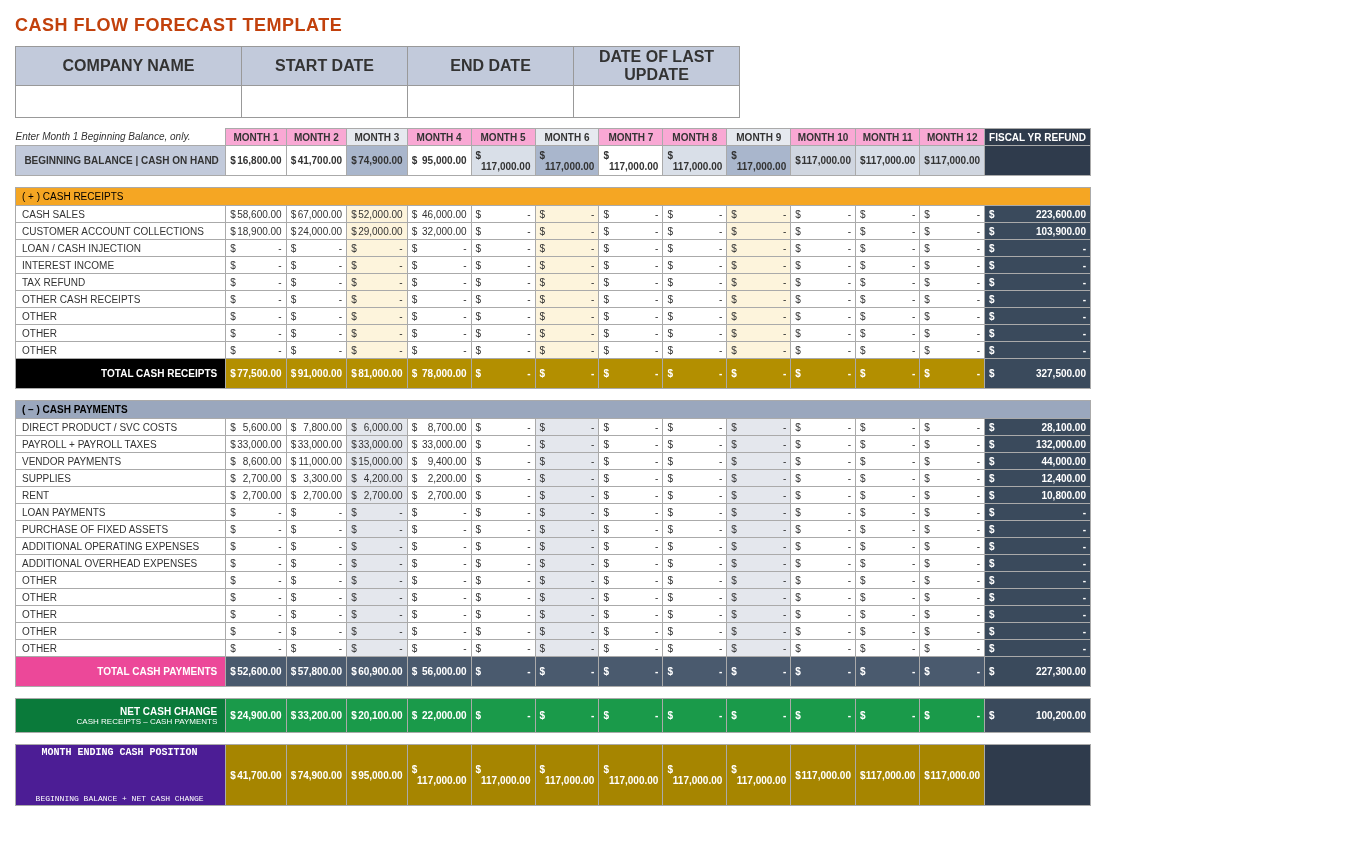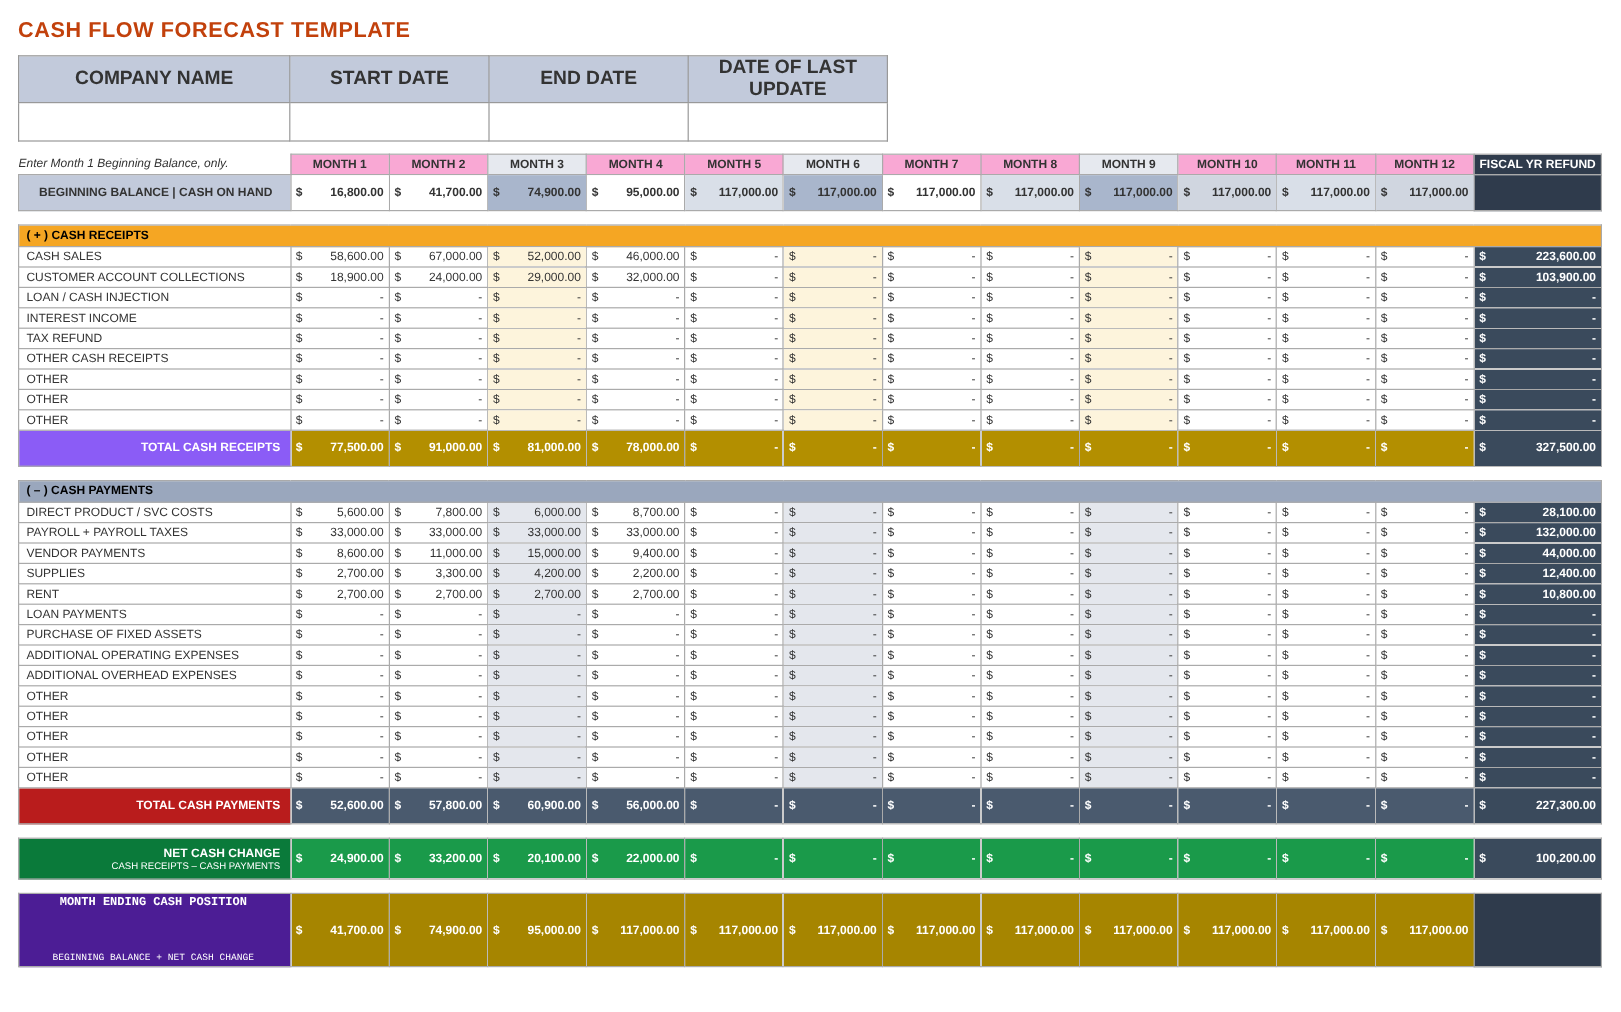--- a/index.html
+++ b/index.html
@@ -31,7 +31,7 @@
     font-size: 16px;
   }
   .info-val { background: #fff; height: 32px !important; }
-  .main { margin-top: 10px; width: 1320px; }
+  .main { margin-top: 10px; width: 1076px; }
   .main td, .main th {
     border: 1px solid #aaa;
     padding: 2px 4px;

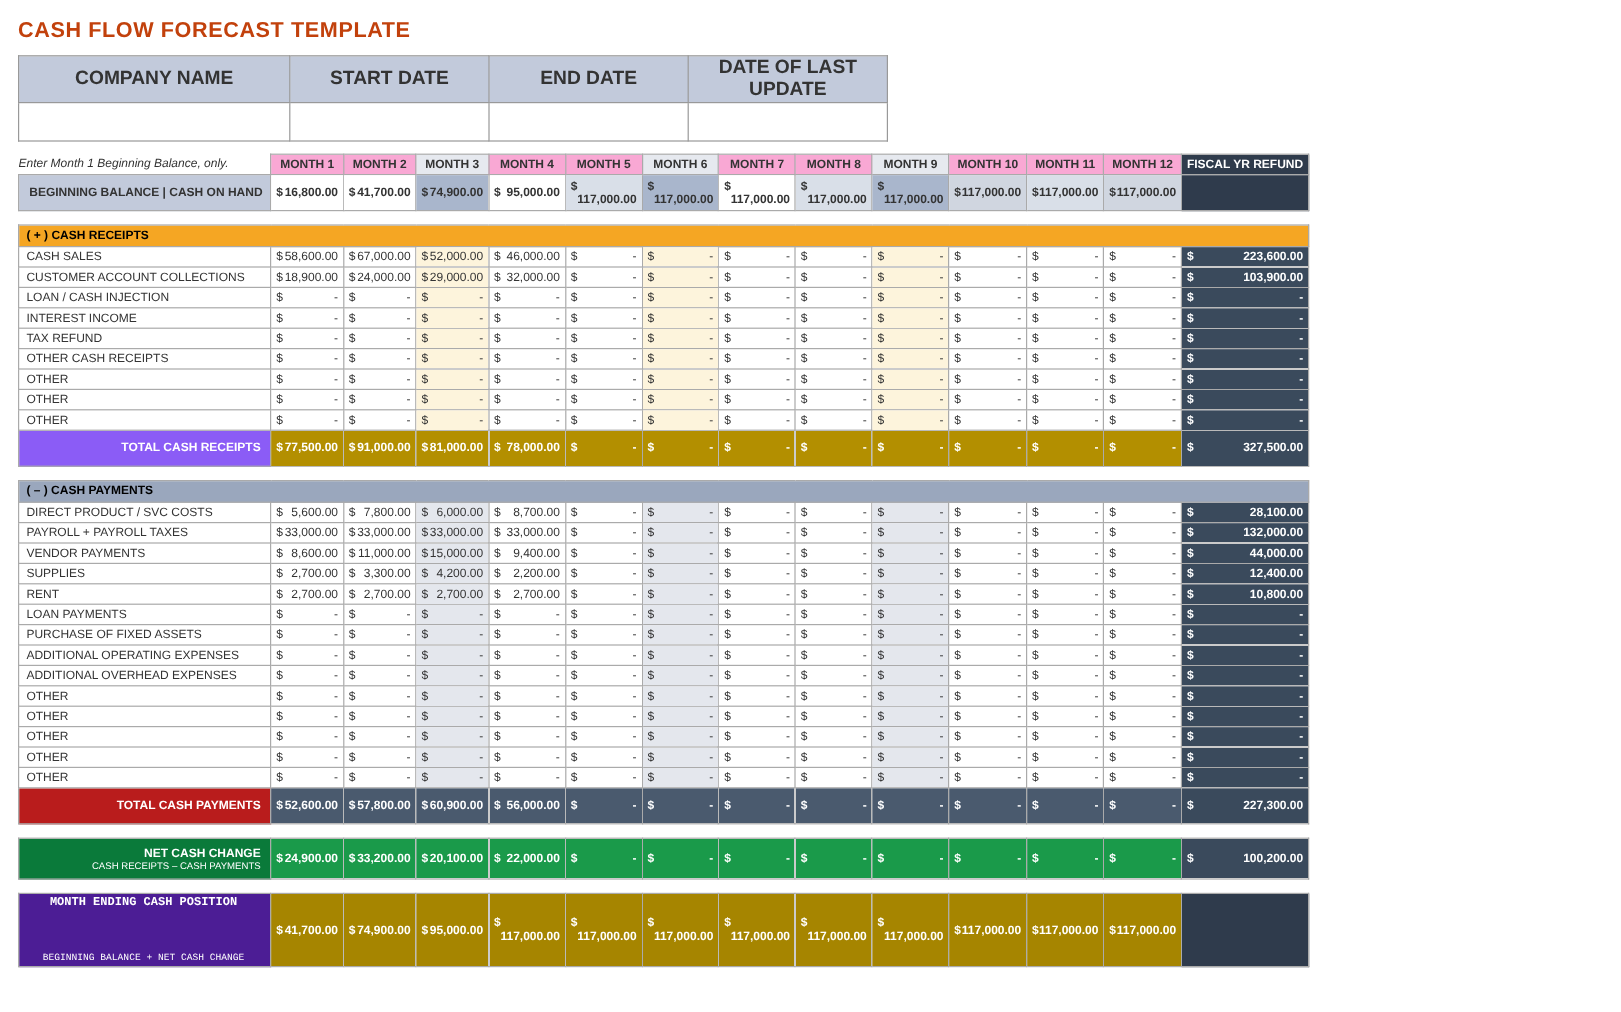--- a/index.html
+++ b/index.html
@@ -52,7 +52,7 @@
   .bb-val.blue2 { background: #a9b6cc; }
   .bb-val.blue3 { background: #d0d6e0; }
   .fiscal-empty { background: #2f3b4c; }
-  .sec-receipts { background: #f5a623; color: #000; font-weight: bold; font-size: 10px; text-align: left; padding-left: 6px !important; height: 18px !important; }
+  .sec-receipts { background: #f5a623; color: #000; font-weight: normal; font-size: 10px; text-align: left; padding-left: 6px !important; height: 18px !important; }
   .sec-payments { background: #9aa7bd; color: #000; font-weight: bold; font-size: 10px; text-align: left; padding-left: 6px !important; height: 18px !important; }
   .row-label { background: #fff; text-align: left; }
   .cell { position: relative; }

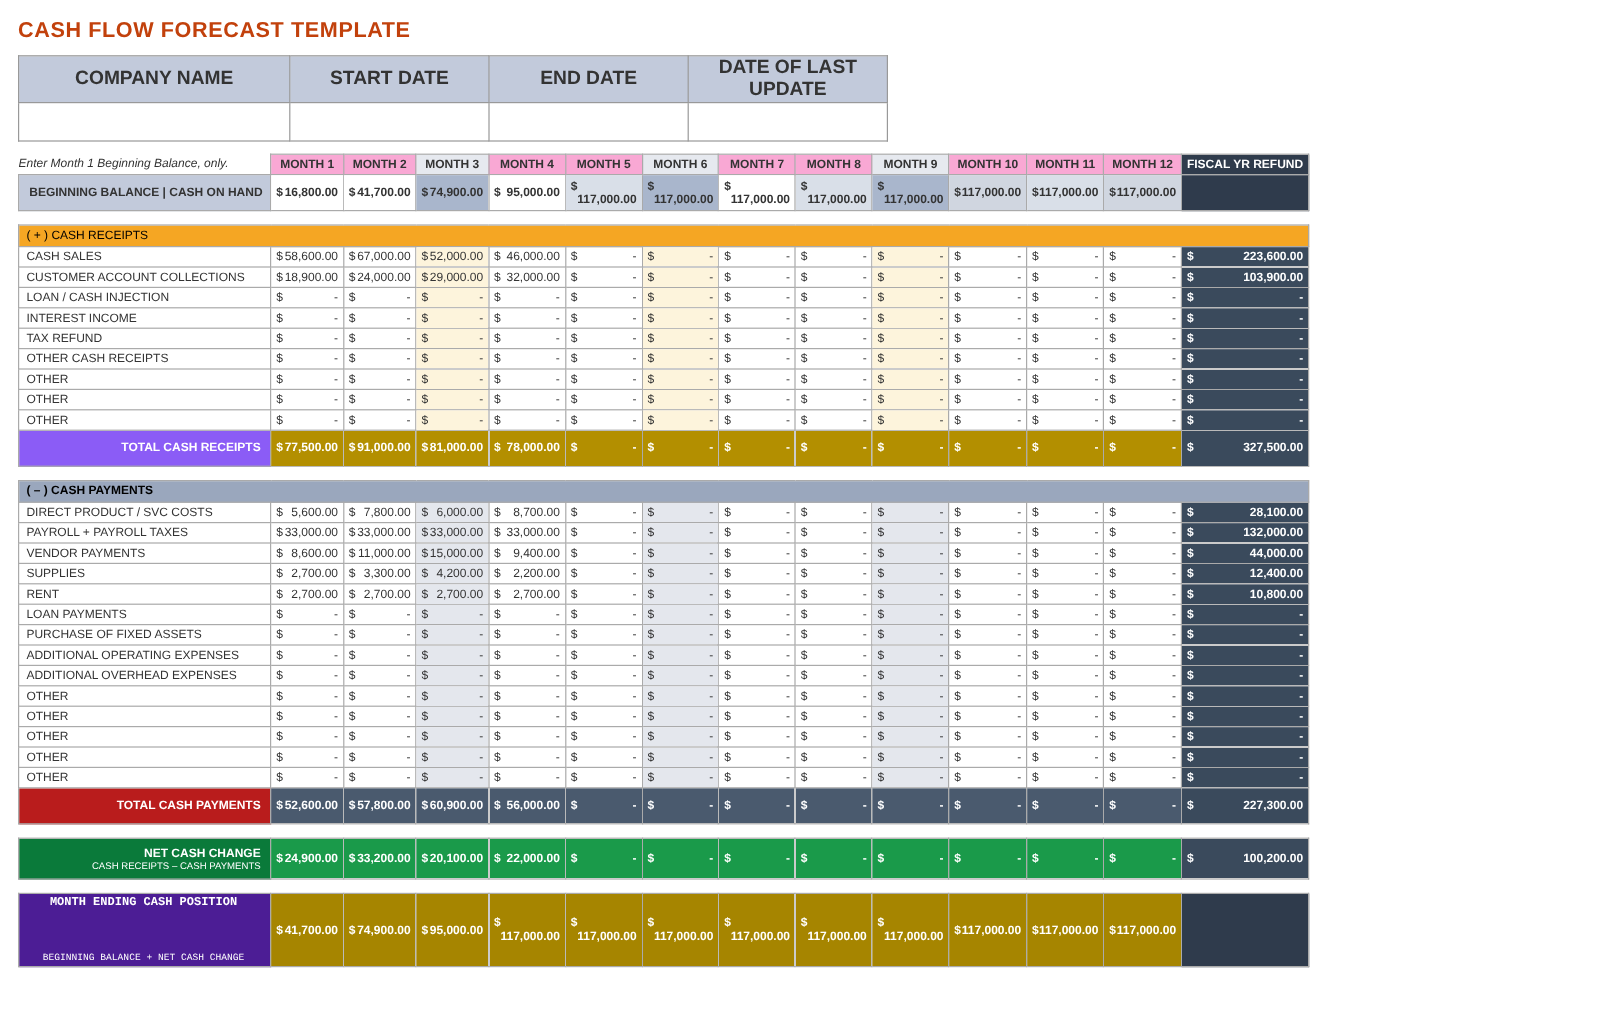--- a/index.html
+++ b/index.html
@@ -61,7 +61,7 @@
   .tint-cream { background: #fdf4dc; }
   .tint-gray { background: #e4e7ed; }
   .fiscal-cell { background: #3a4a5c; color: #fff; font-weight: bold; }
-  .tot-receipts-label { background: #8b5cf6; color: #fff; font-weight: bold; text-align: right; padding-right: 8px !important; height: 30px !important; }
+  .tot-receipts-label { background: #000000; color: #fff; font-weight: bold; text-align: right; padding-right: 8px !important; height: 30px !important; }
   .tot-receipts { background: #b38f00; color: #fff; font-weight: bold; }
   .tot-payments-label { background: #b91c1c; color: #fff; font-weight: bold; text-align: right; padding-right: 8px !important; height: 30px !important; }
   .tot-payments { background: #4a5a6e; color: #fff; font-weight: bold; }

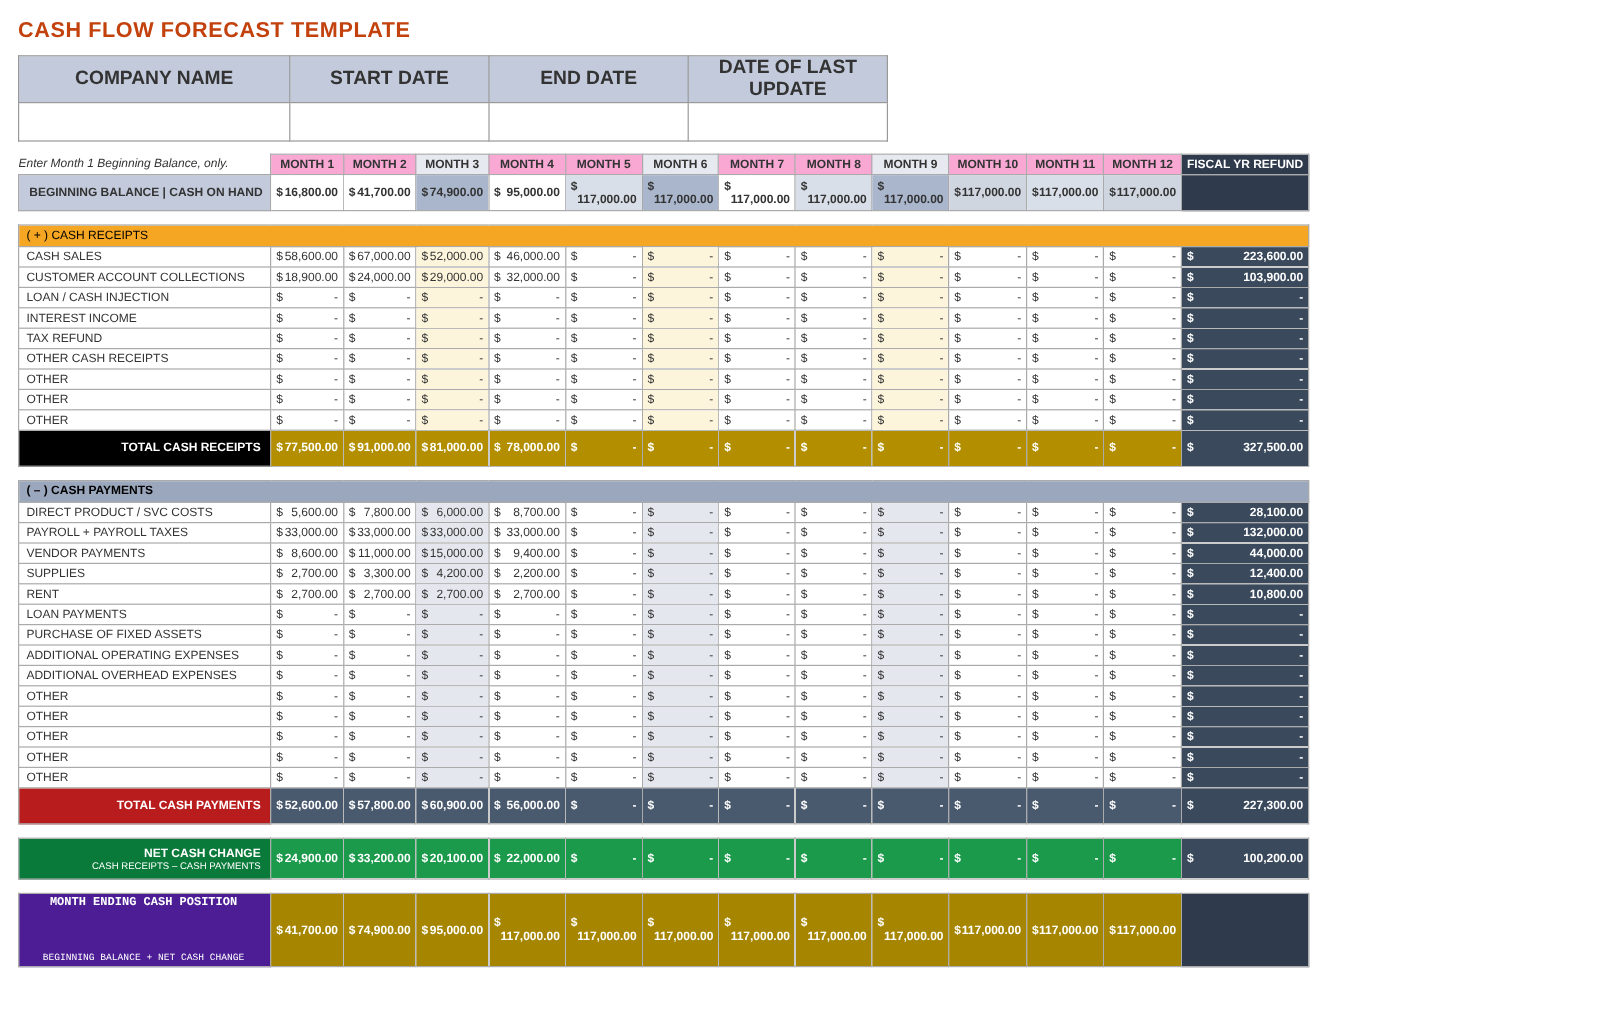--- a/index.html
+++ b/index.html
@@ -63,7 +63,7 @@
   .fiscal-cell { background: #3a4a5c; color: #fff; font-weight: bold; }
   .tot-receipts-label { background: #000000; color: #fff; font-weight: bold; text-align: right; padding-right: 8px !important; height: 30px !important; }
   .tot-receipts { background: #b38f00; color: #fff; font-weight: bold; }
-  .tot-payments-label { background: #b91c1c; color: #fff; font-weight: bold; text-align: right; padding-right: 8px !important; height: 30px !important; }
+  .tot-payments-label { background: #ec4899; color: #fff; font-weight: bold; text-align: right; padding-right: 8px !important; height: 30px !important; }
   .tot-payments { background: #4a5a6e; color: #fff; font-weight: bold; }
   .net-label { background: #0a7a3a; color: #fff; font-weight: bold; text-align: right; padding-right: 8px !important; height: 34px !important; }
   .net-label .sub { display:block; font-weight: normal; font-size: 8px; }

